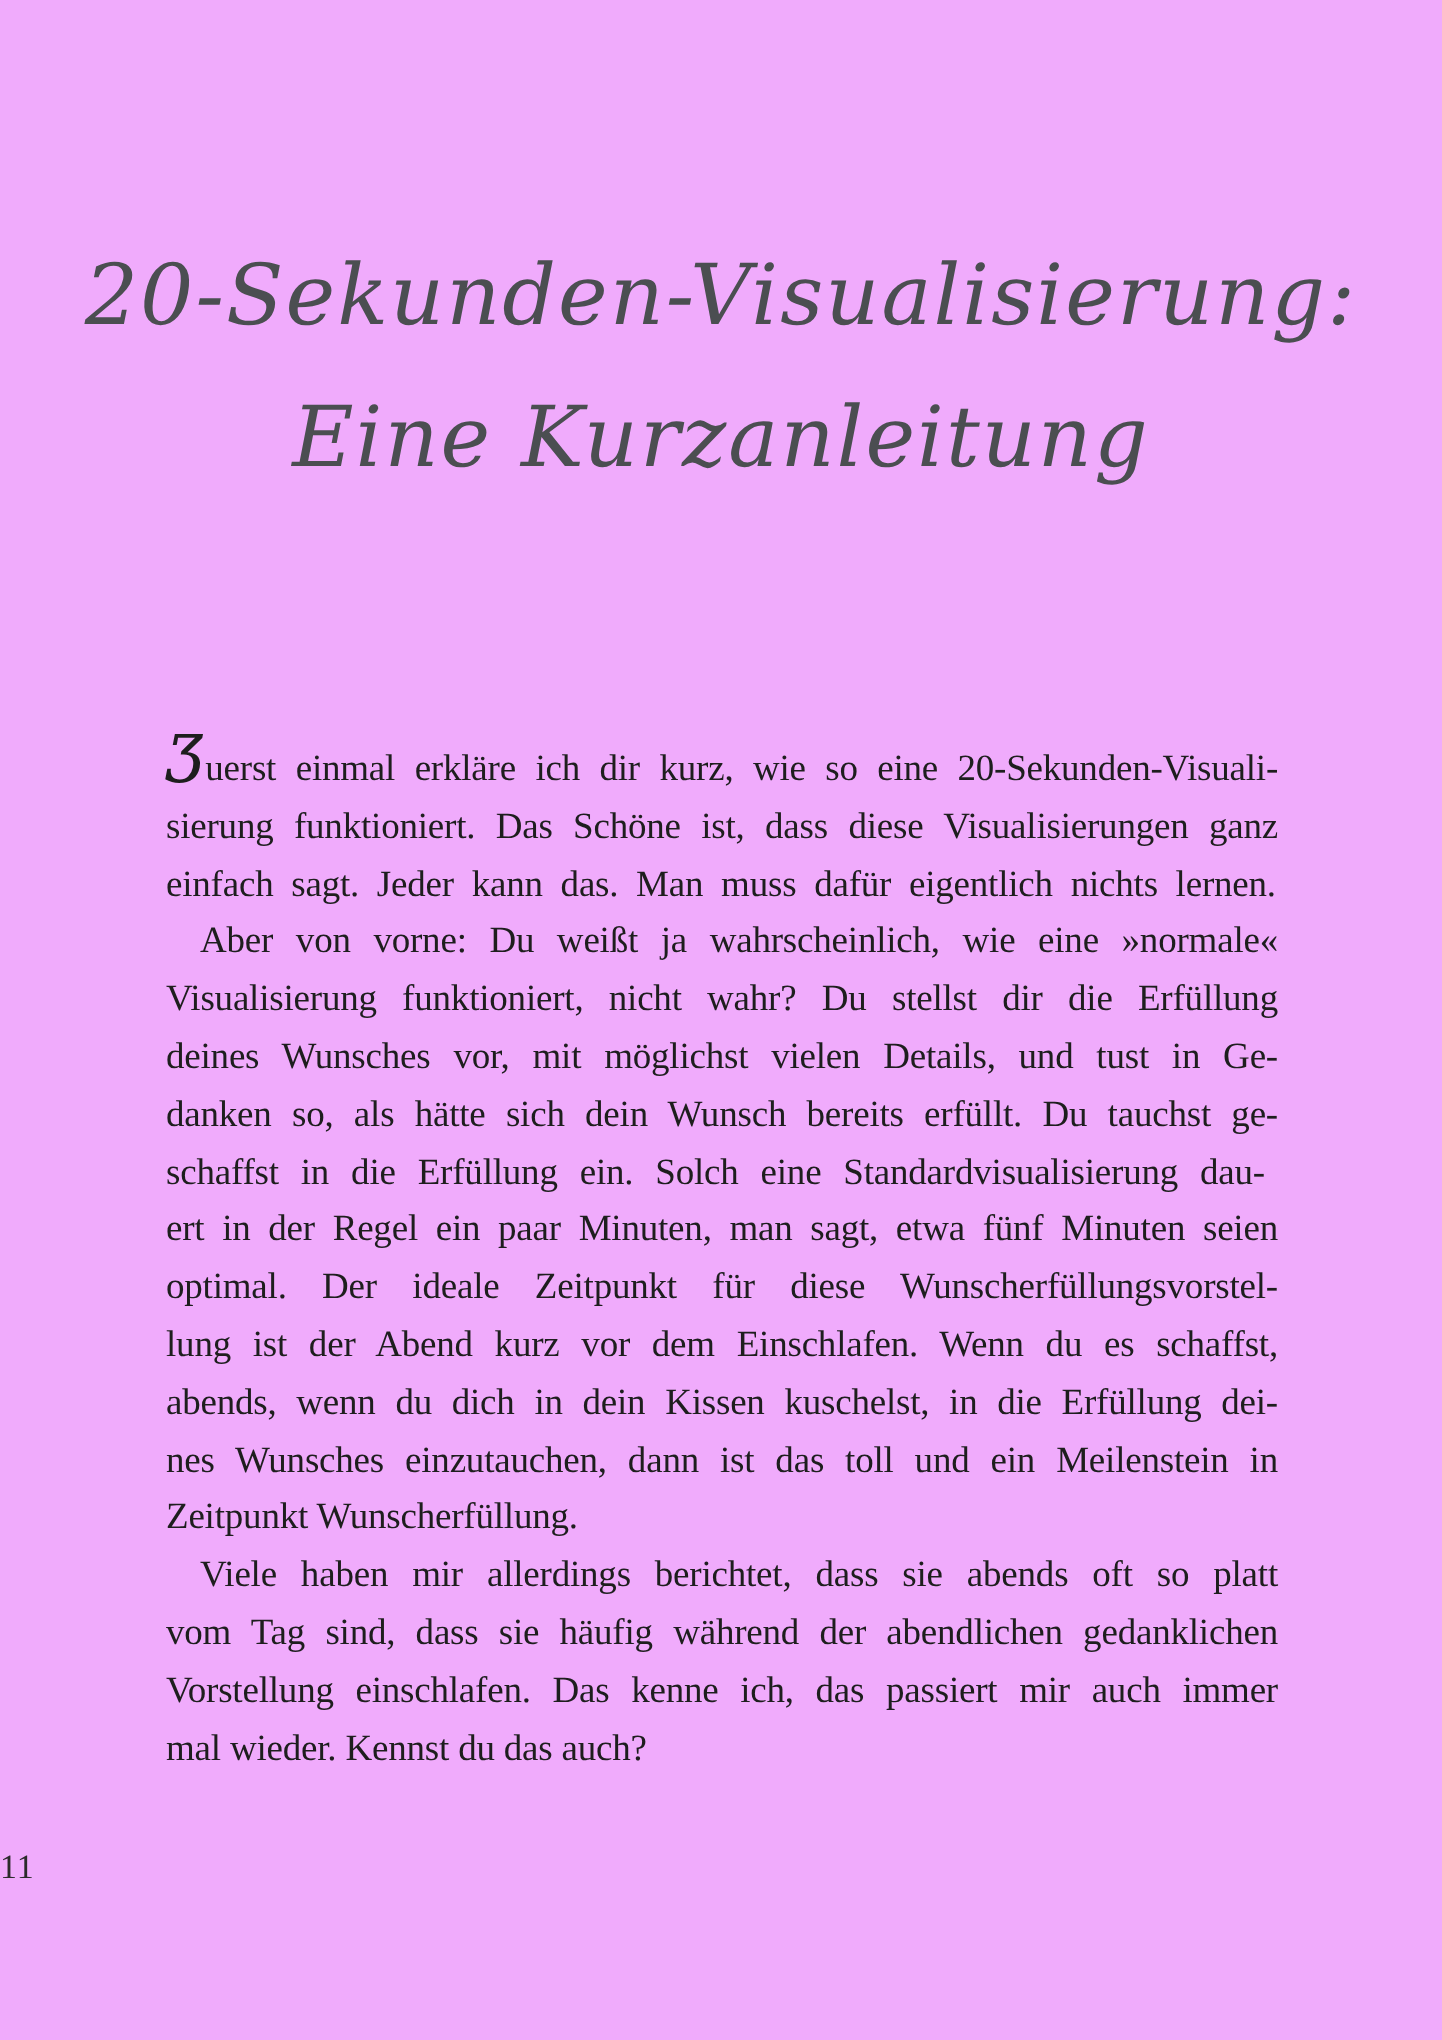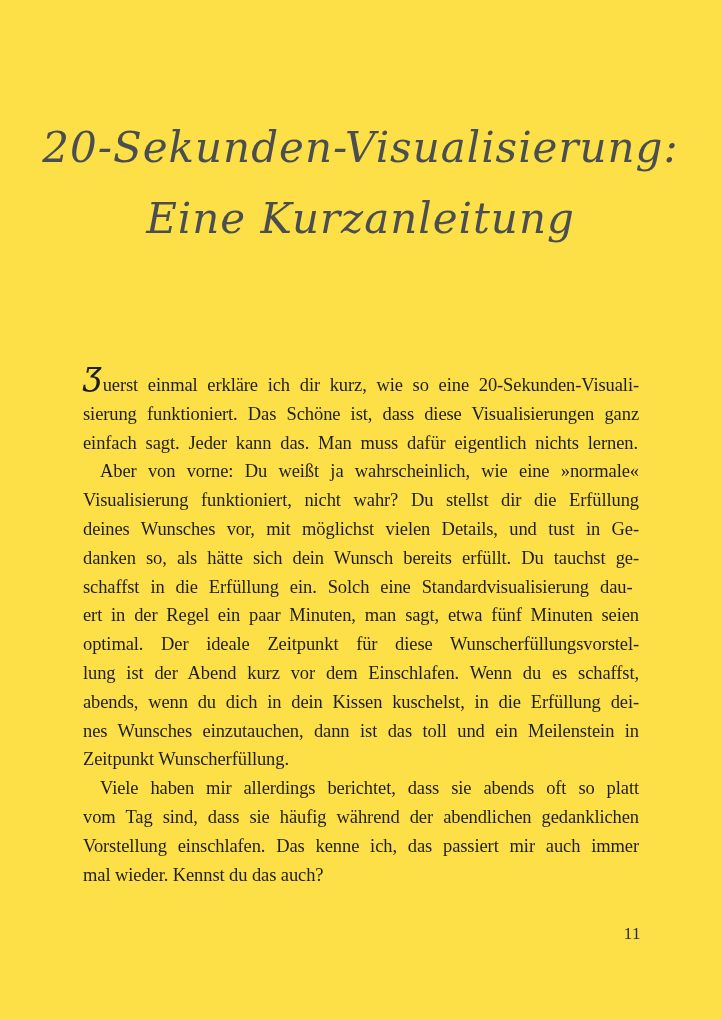--- a/index.html
+++ b/index.html
@@ -73,7 +73,7 @@
 </head>
 <body>
 
-<div class="page" style="background: #fde047;">
+<div class="page" style="background: #f0abfc;">
 
   <div class="chapter-title" style="color: rgb(75, 78, 81);">
     <div class="title-line">20-Sekunden-Visualisierung:</div>

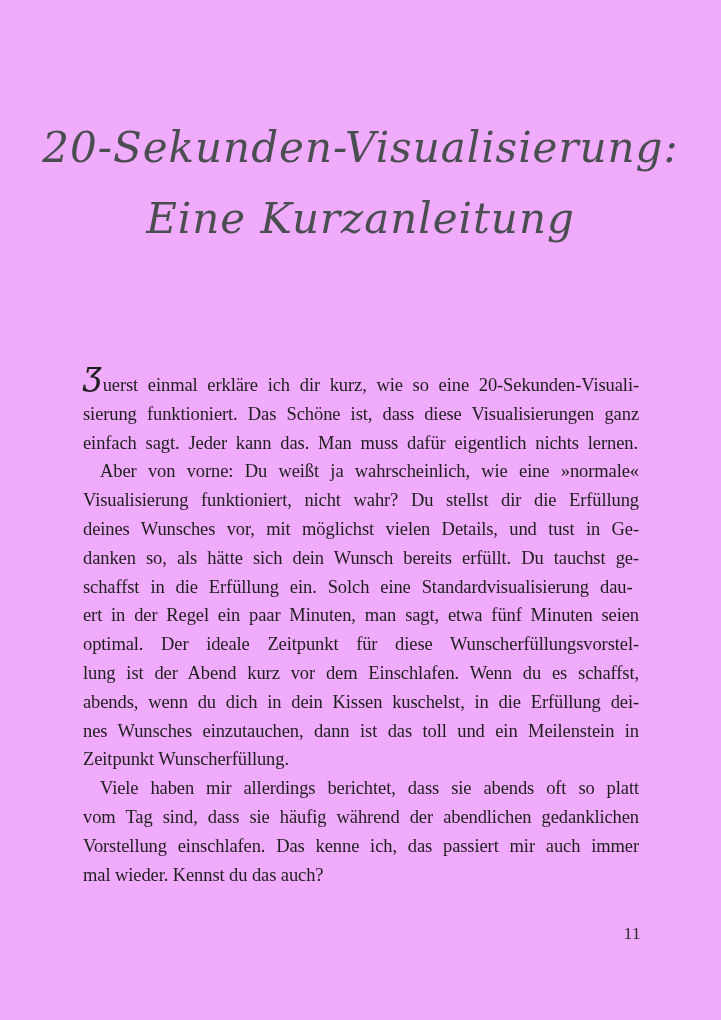--- a/index.html
+++ b/index.html
@@ -64,7 +64,7 @@
     top: 924px;
     left: 0;
     width: 641px;
-    text-align: right;
+    text-align: left;
     font-size: 17px;
     letter-spacing: 0.5px;
     color: #2b2b2b;

